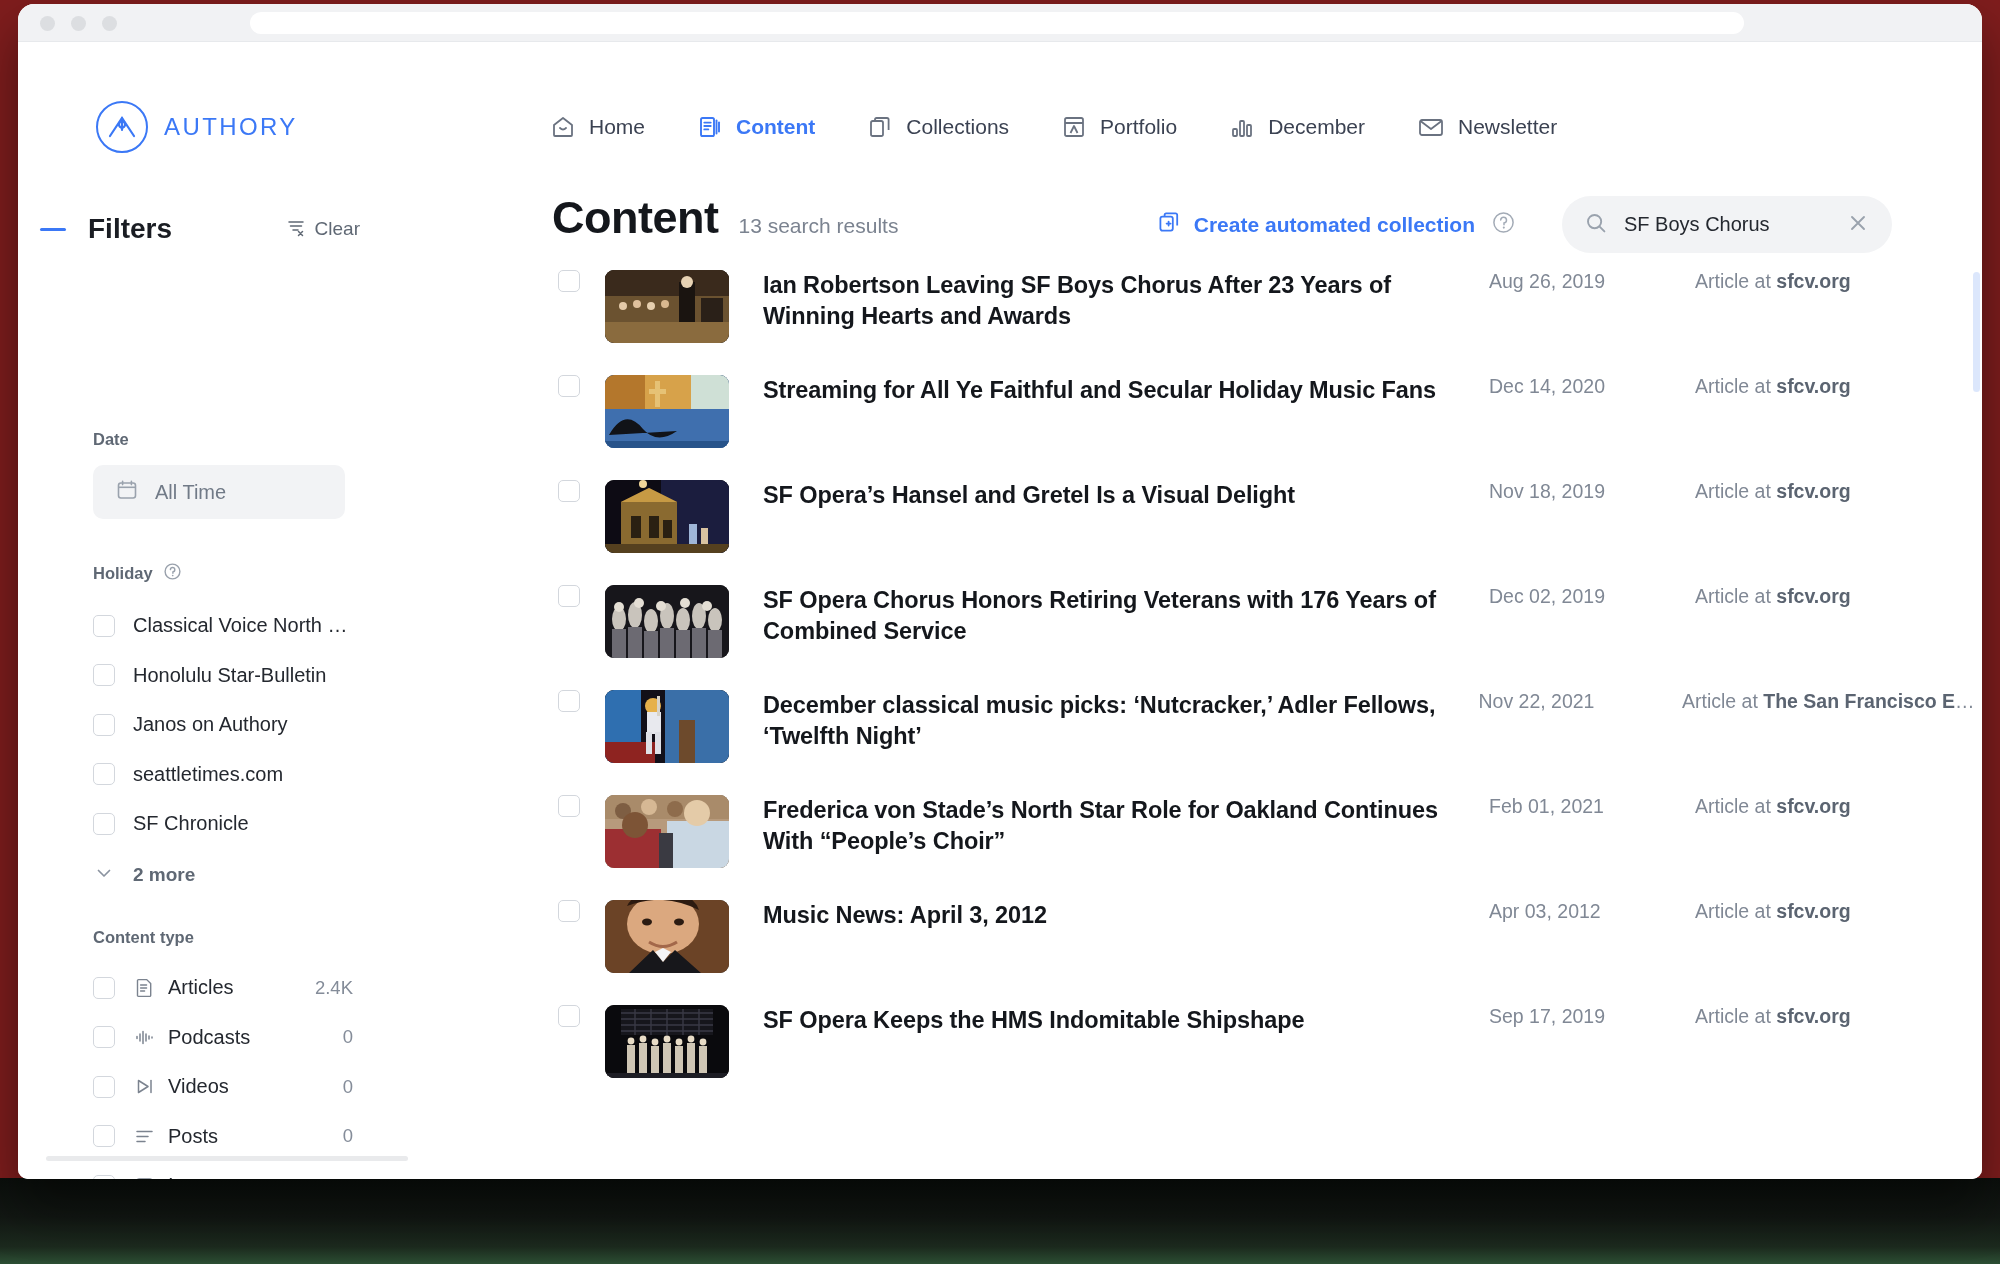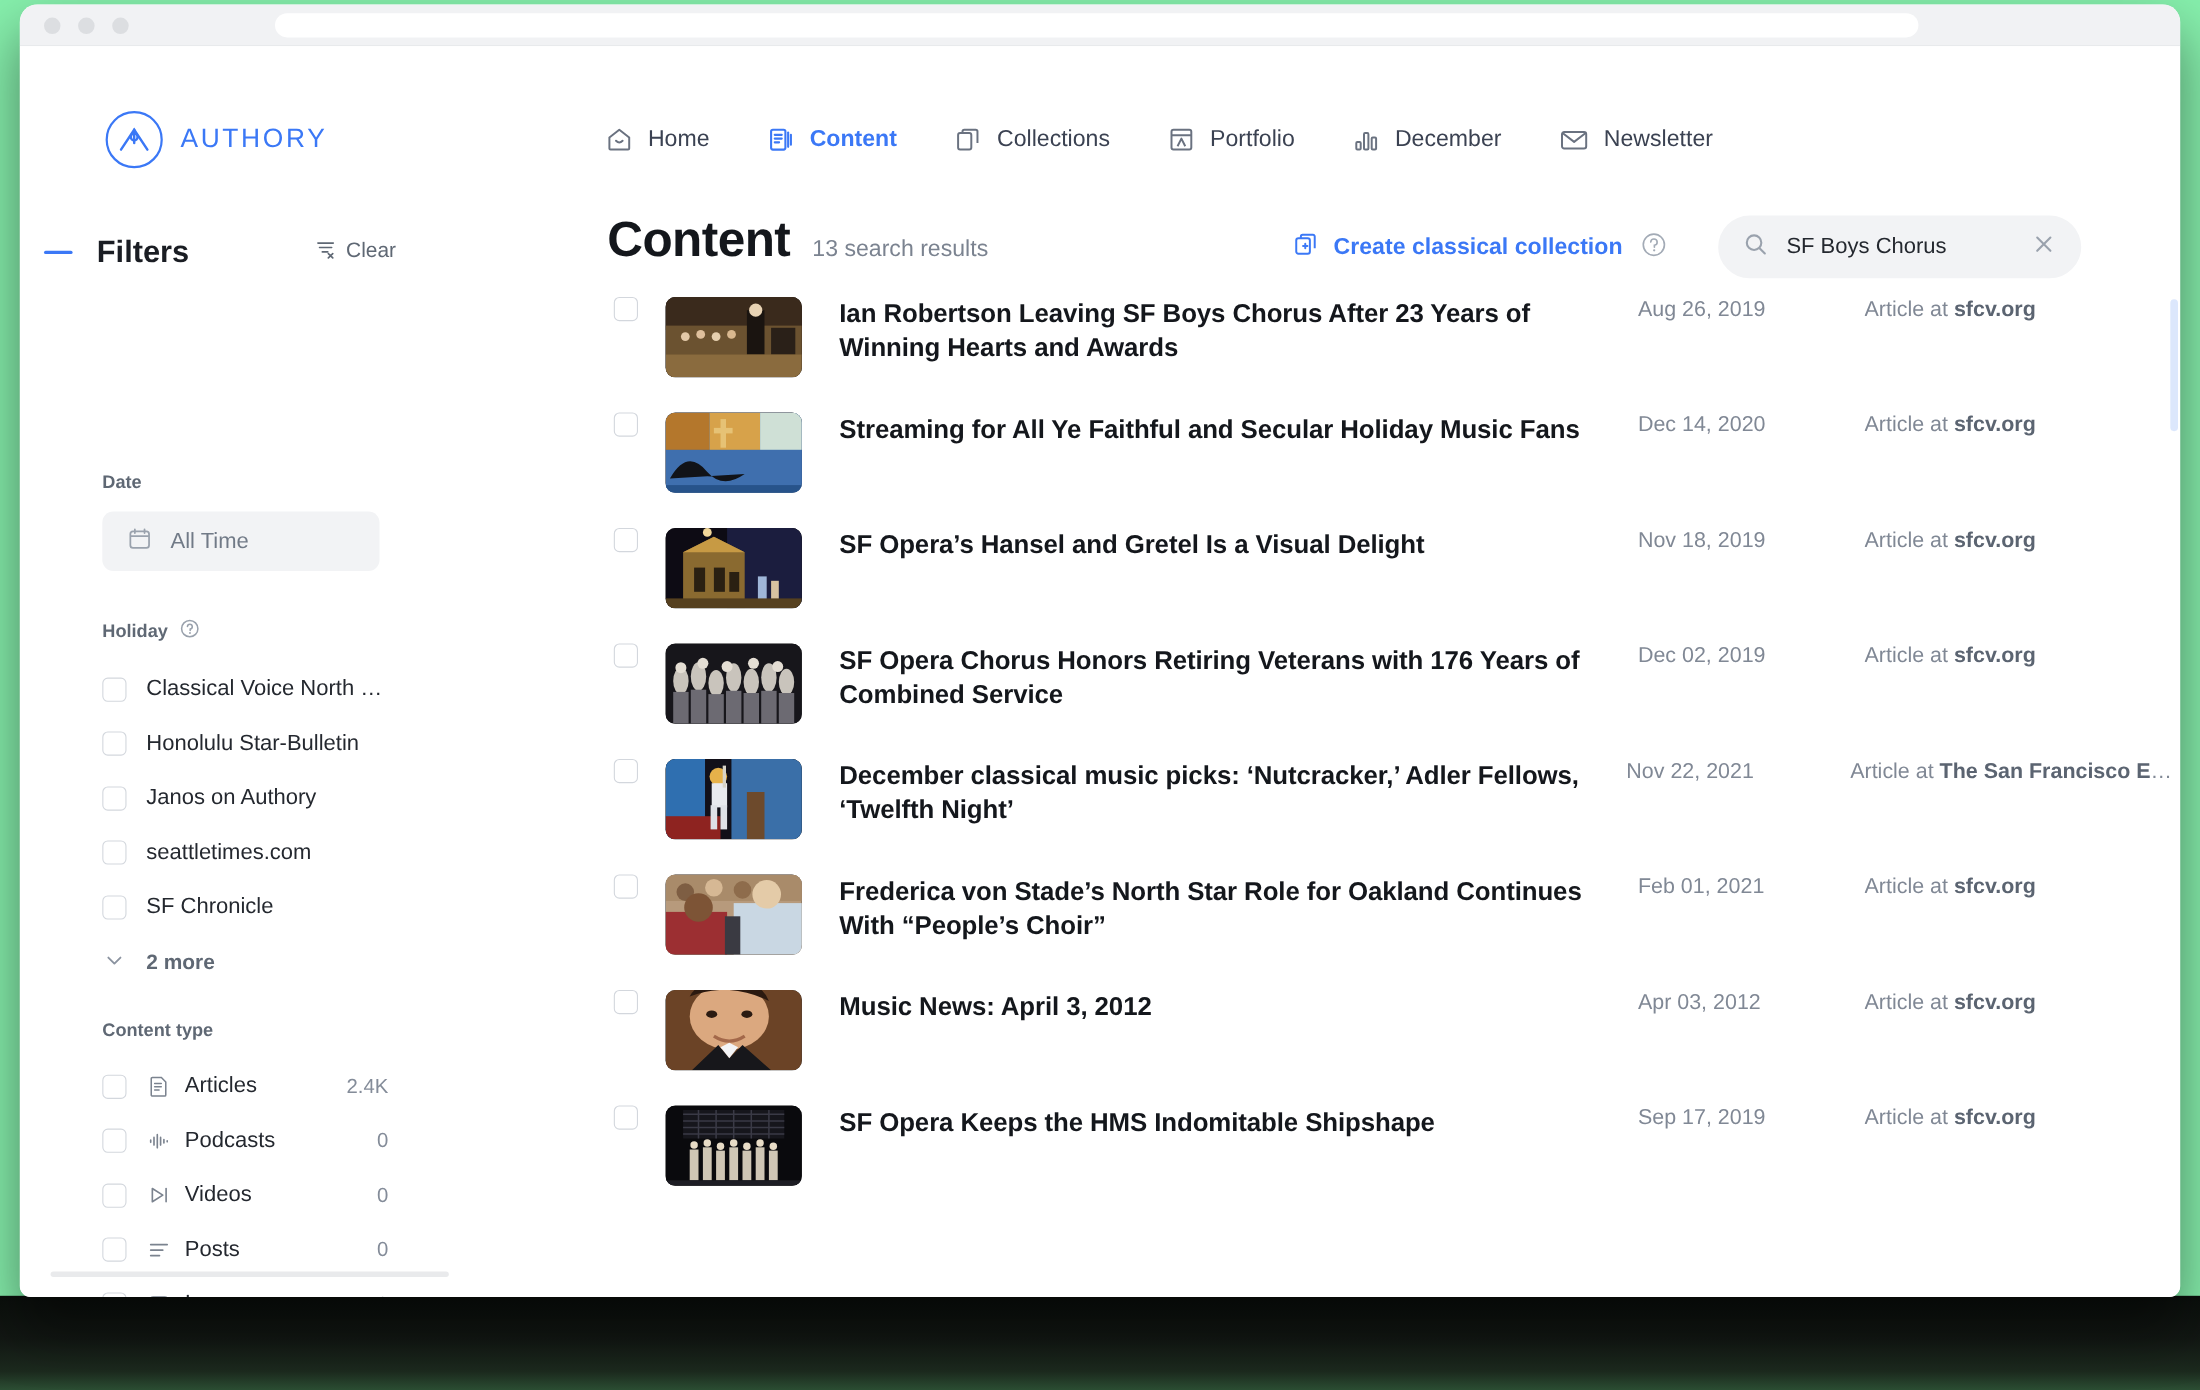--- a/index.html
+++ b/index.html
@@ -15,7 +15,7 @@
   #page {
     position: relative;
     width: 2000px; height: 1264px;
-    background: #86efac;
+    background: #7f1d1d;
     overflow: hidden;
   }
   .backdrop-shadow {

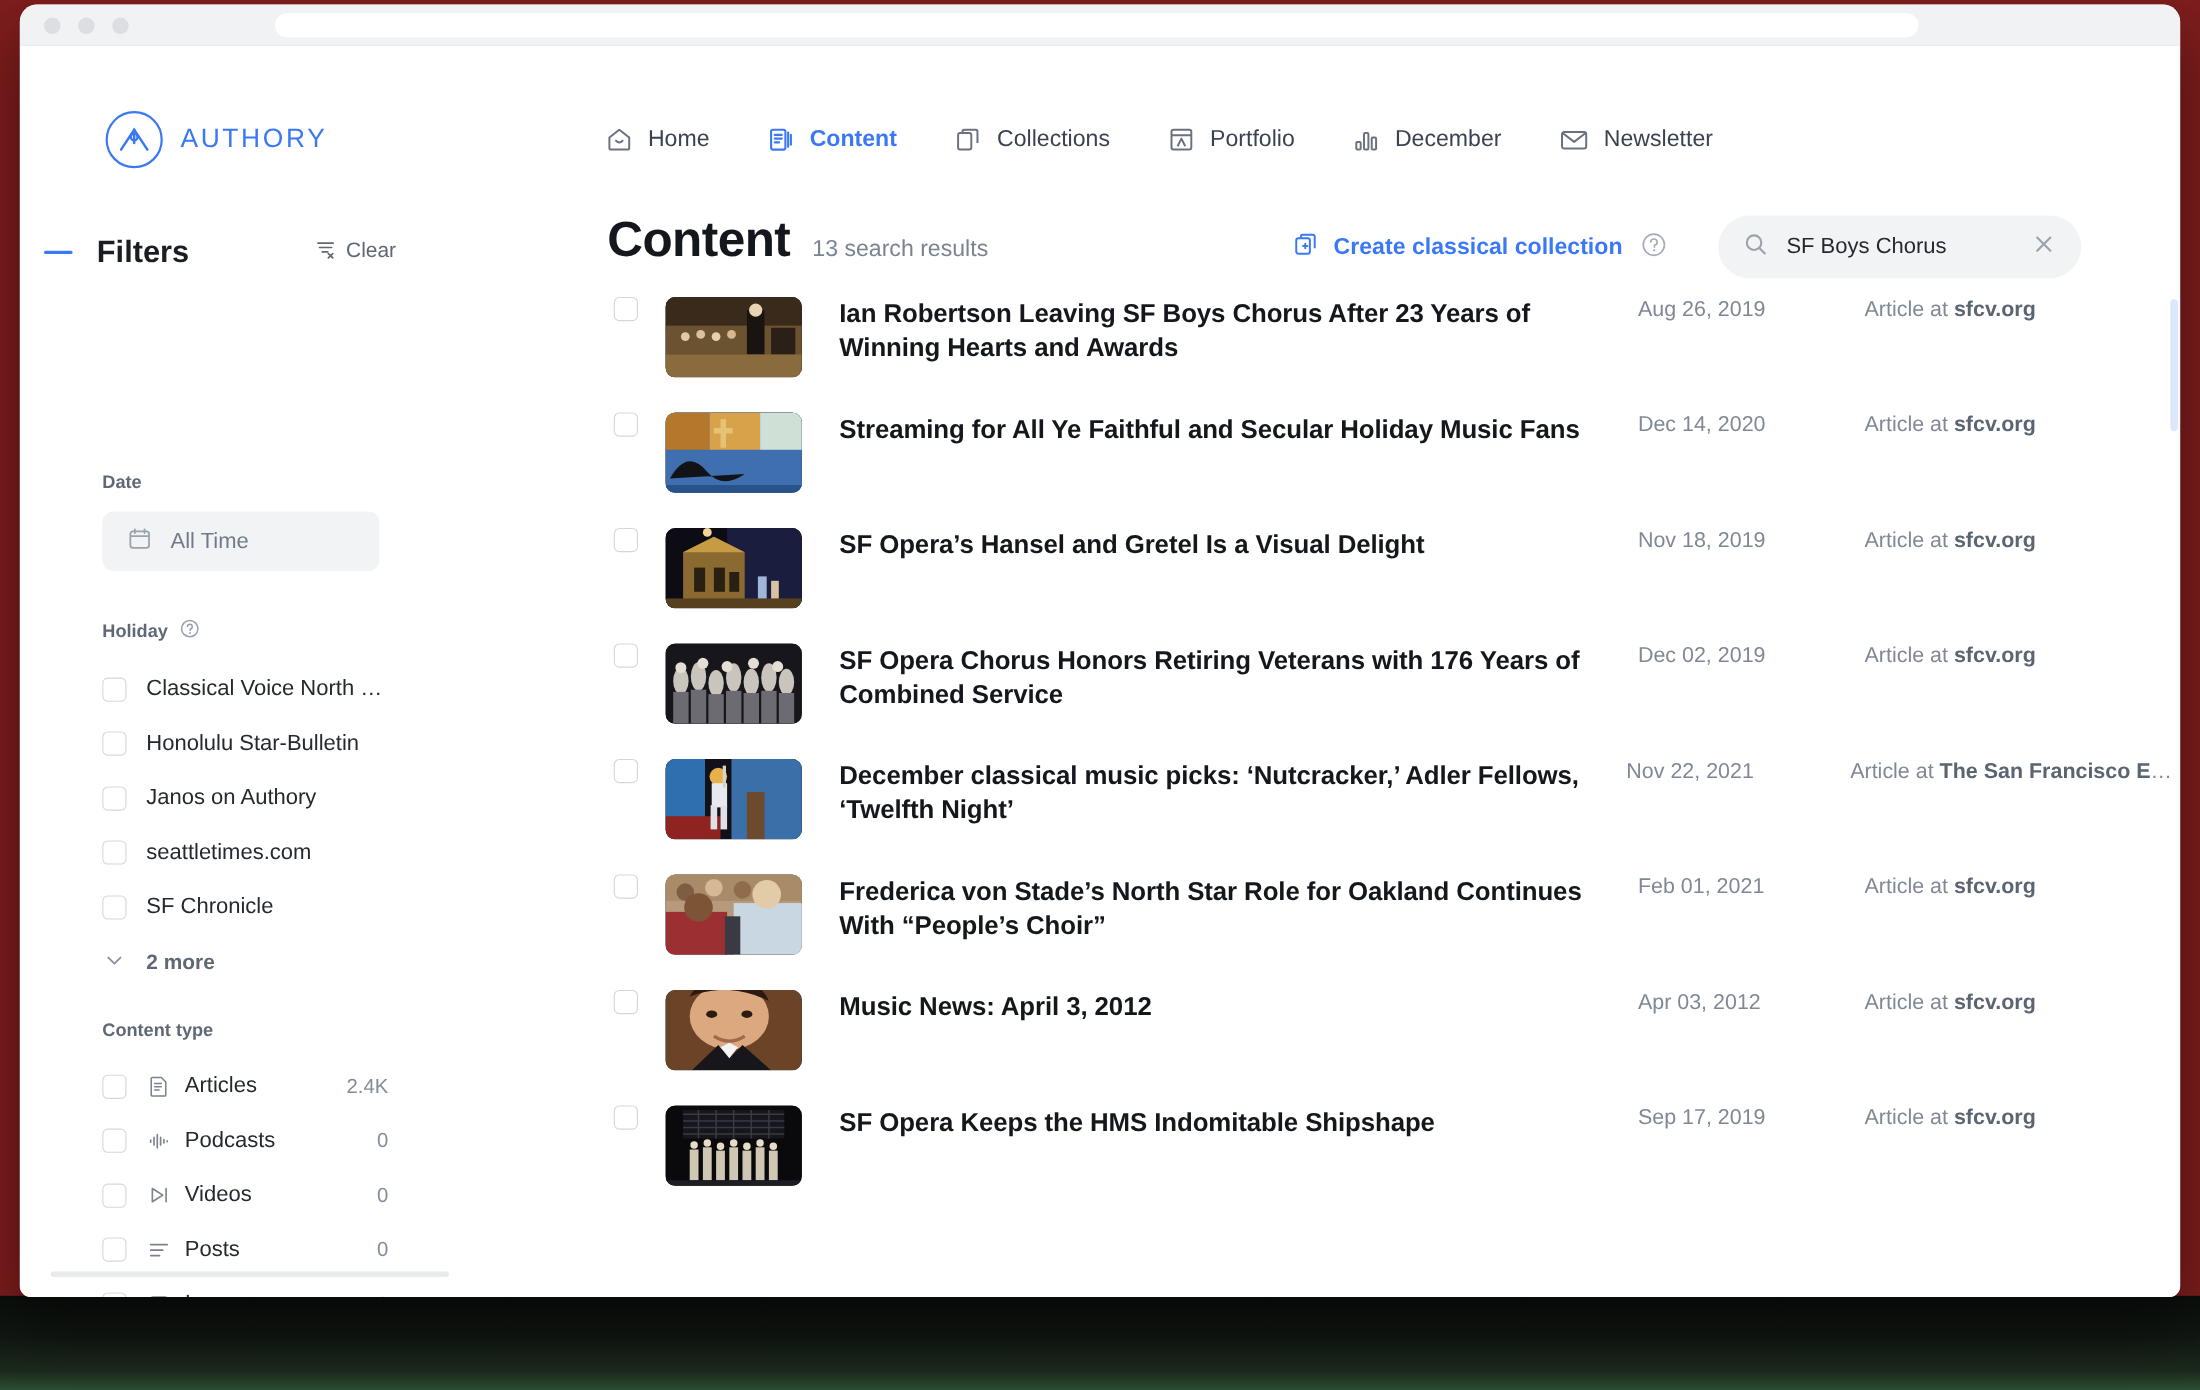--- a/index.html
+++ b/index.html
@@ -485,7 +485,7 @@
                     <path d="M9.6 13.6h4M11.6 11.6v4" stroke-linecap="round"></path>
                   </svg>
                 </span>
-                <span>Create classical collection</span>
+                <span>Create automated collection</span>
               </span>
 
               <span class="help-icon">

